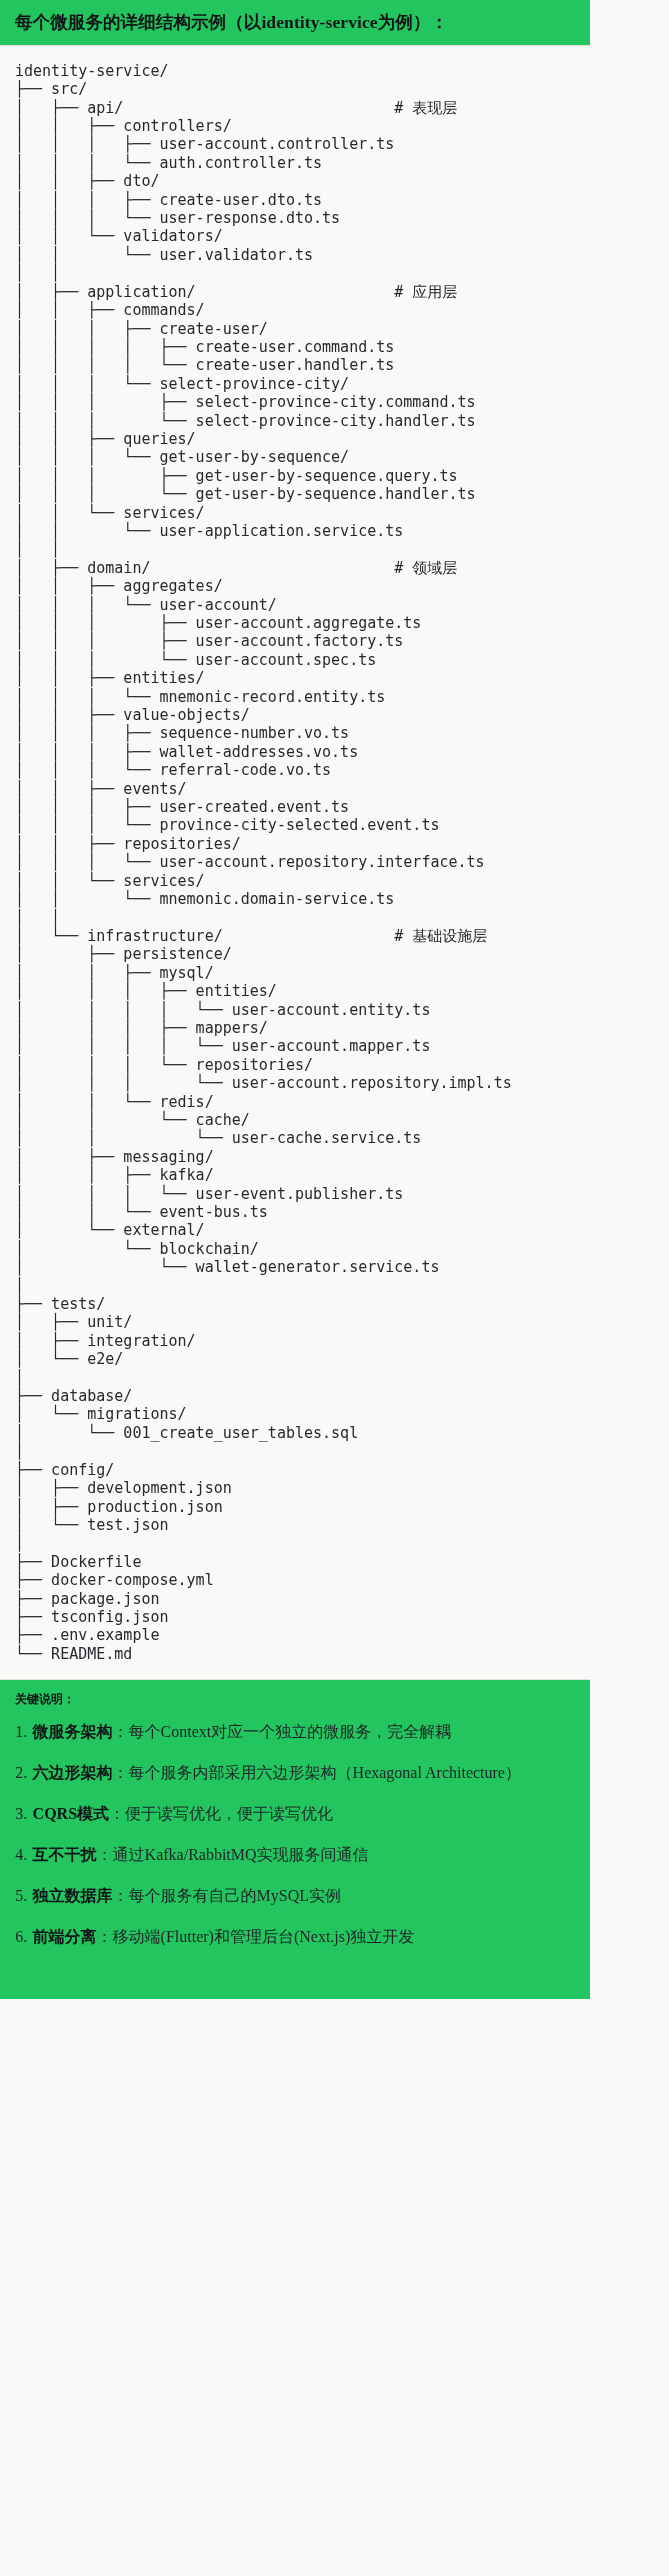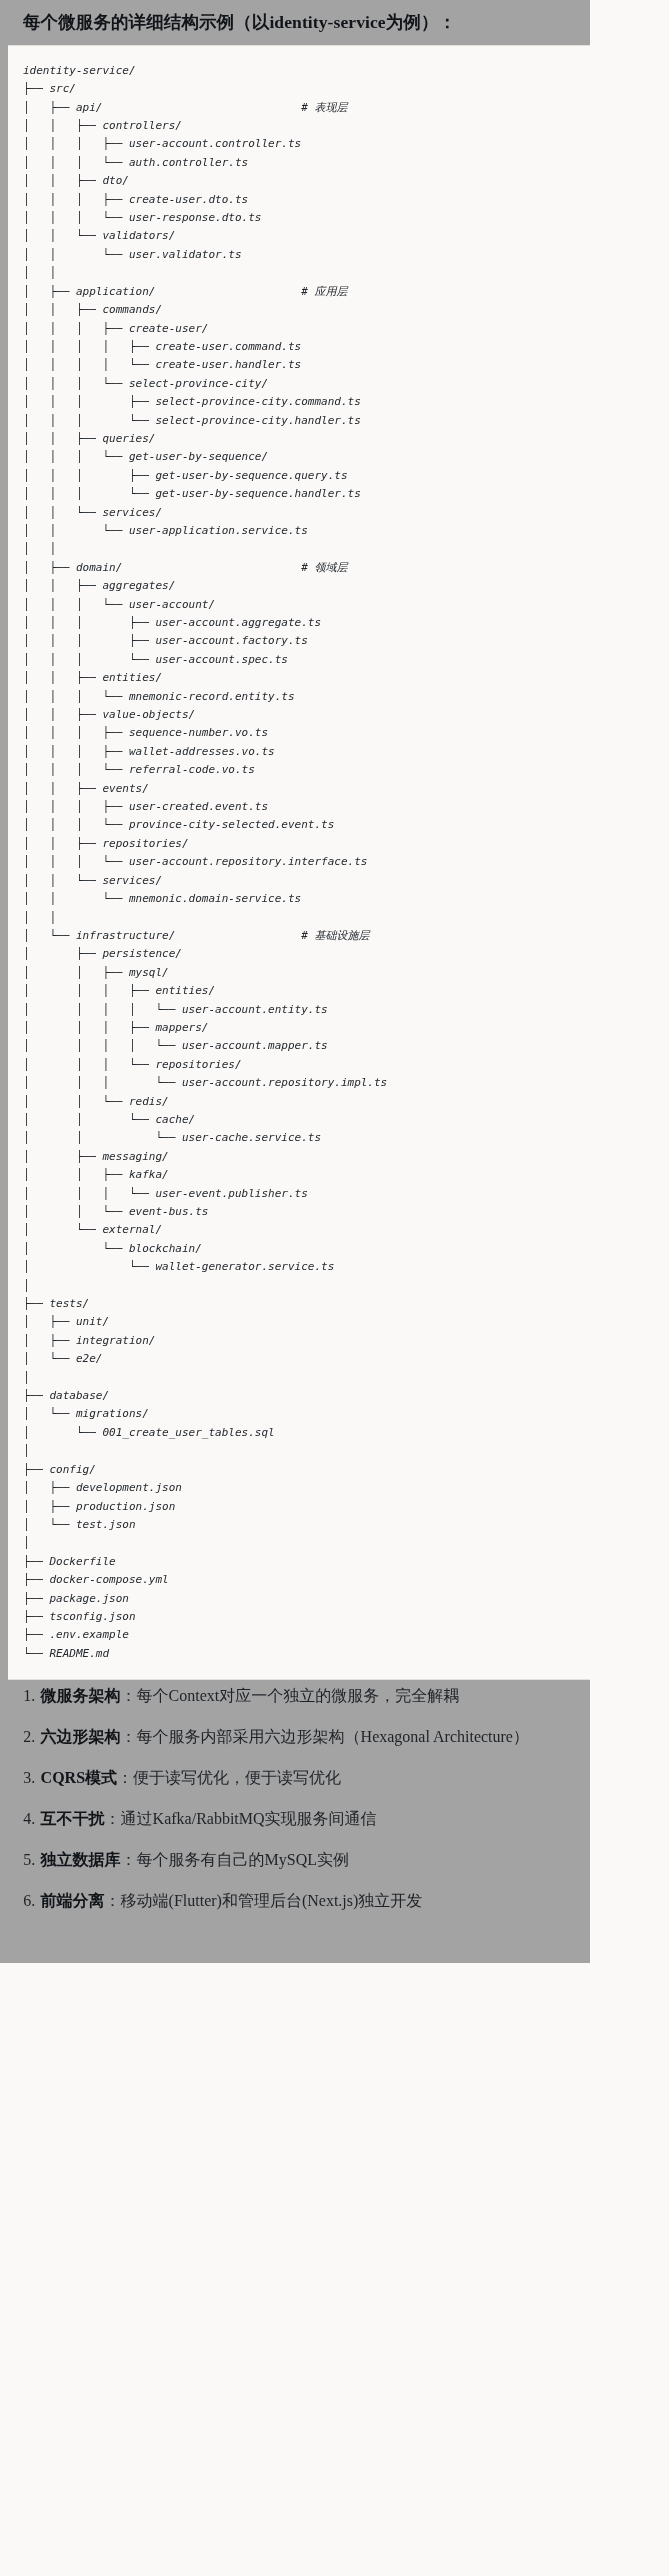--- a/index.html
+++ b/index.html
@@ -16,8 +16,7 @@
   .page {
     width: 590px;
     box-sizing: border-box;
-    background: #a3a3a3;
-    padding-left: 8px;
+    background: #22c55e;
   }
 
   

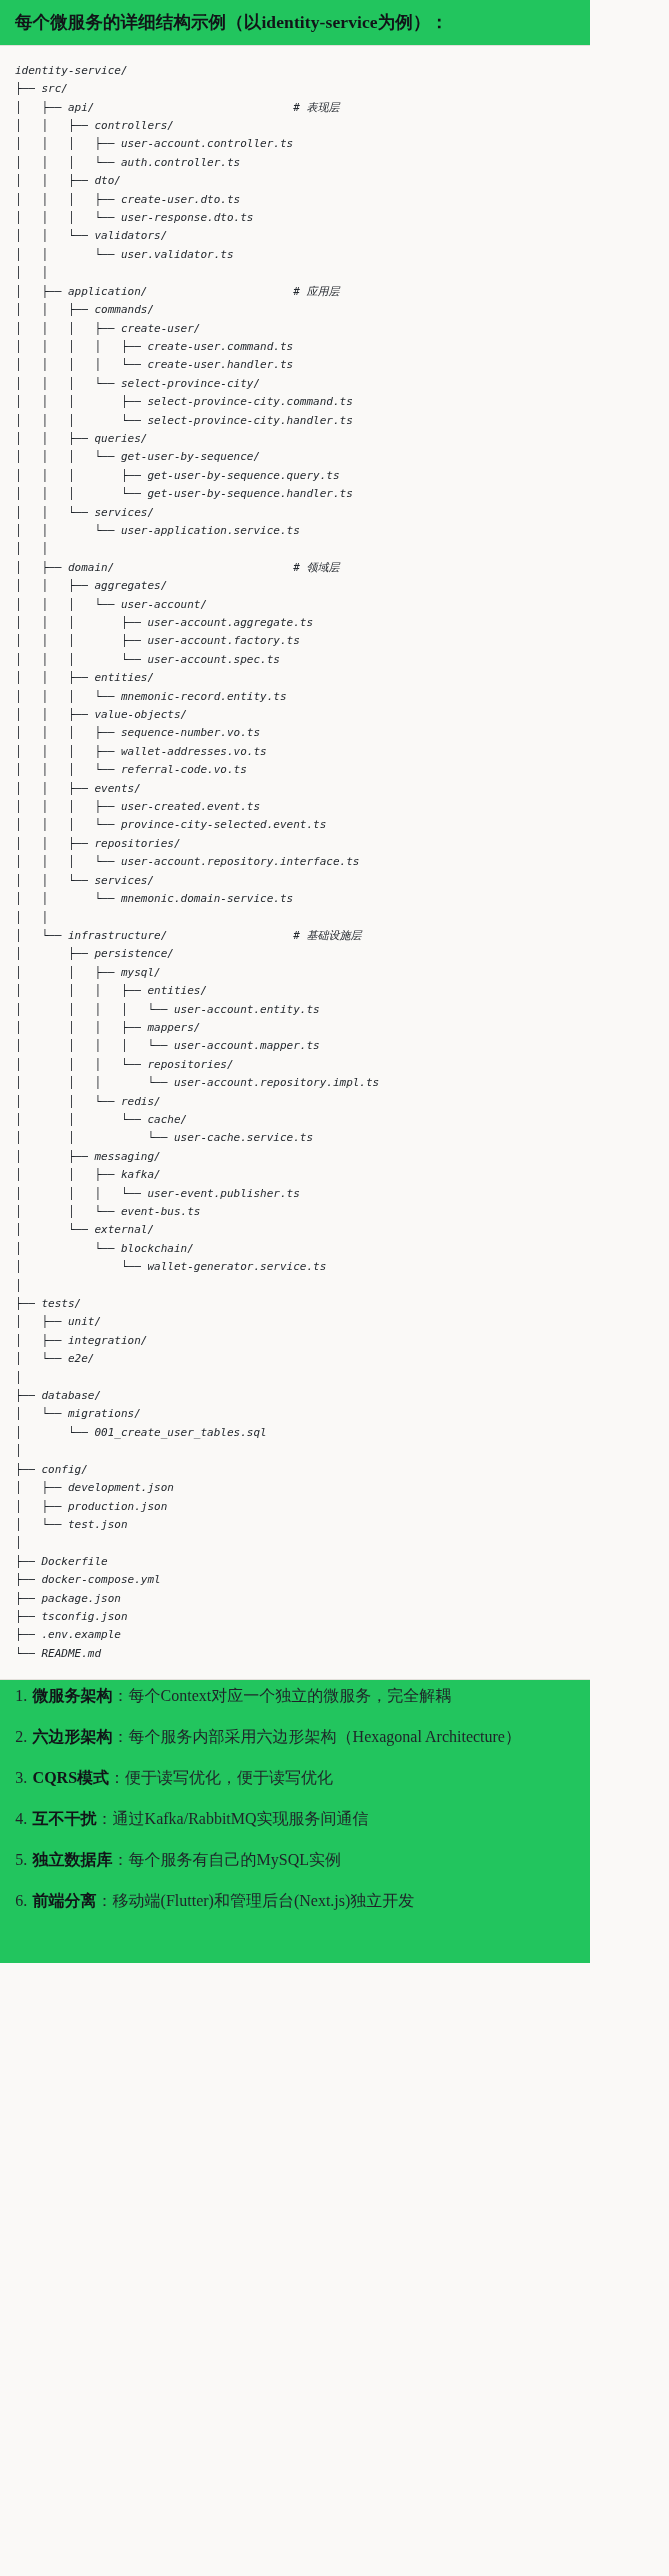--- a/index.html
+++ b/index.html
@@ -46,13 +46,12 @@
   pre.tree {
     margin: 0;
     font-family: "DejaVu Sans Mono", "Liberation Mono", monospace;
-    font-size: 11px;
+    font-size: 15px;
     line-height: 18.4px;
     color: #24292f;
     white-space: pre;
     letter-spacing: 0px;
     tab-size: 4;
-    font-style: italic;
   }
 
   

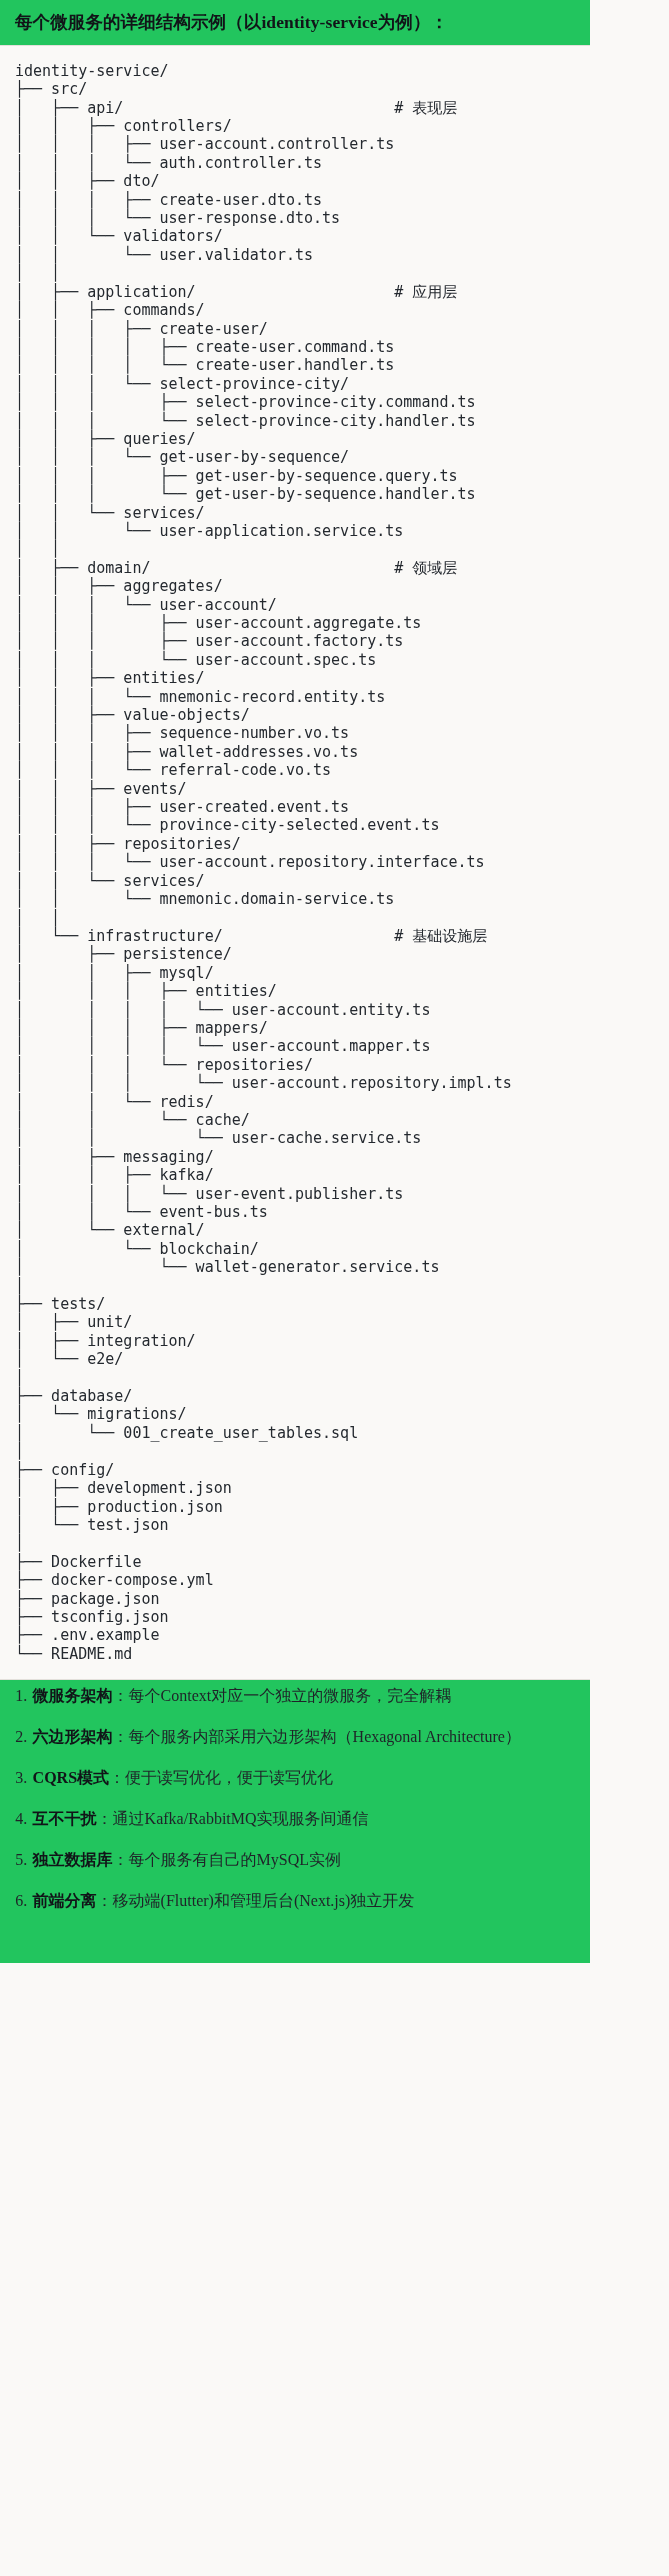--- a/index.html
+++ b/index.html
@@ -206,6 +206,7 @@
   <hr class="rule">
 
   <div class="keypoints">
+    <div class="kp-title">关键说明：</div>
 
     <ol class="kp-list" id="kp-list">
         <li><span class="kp-term">微服务架构</span><span class="kp-sep">：</span><span class="kp-desc">每个Context对应一个独立的微服务，完全解耦</span></li>

